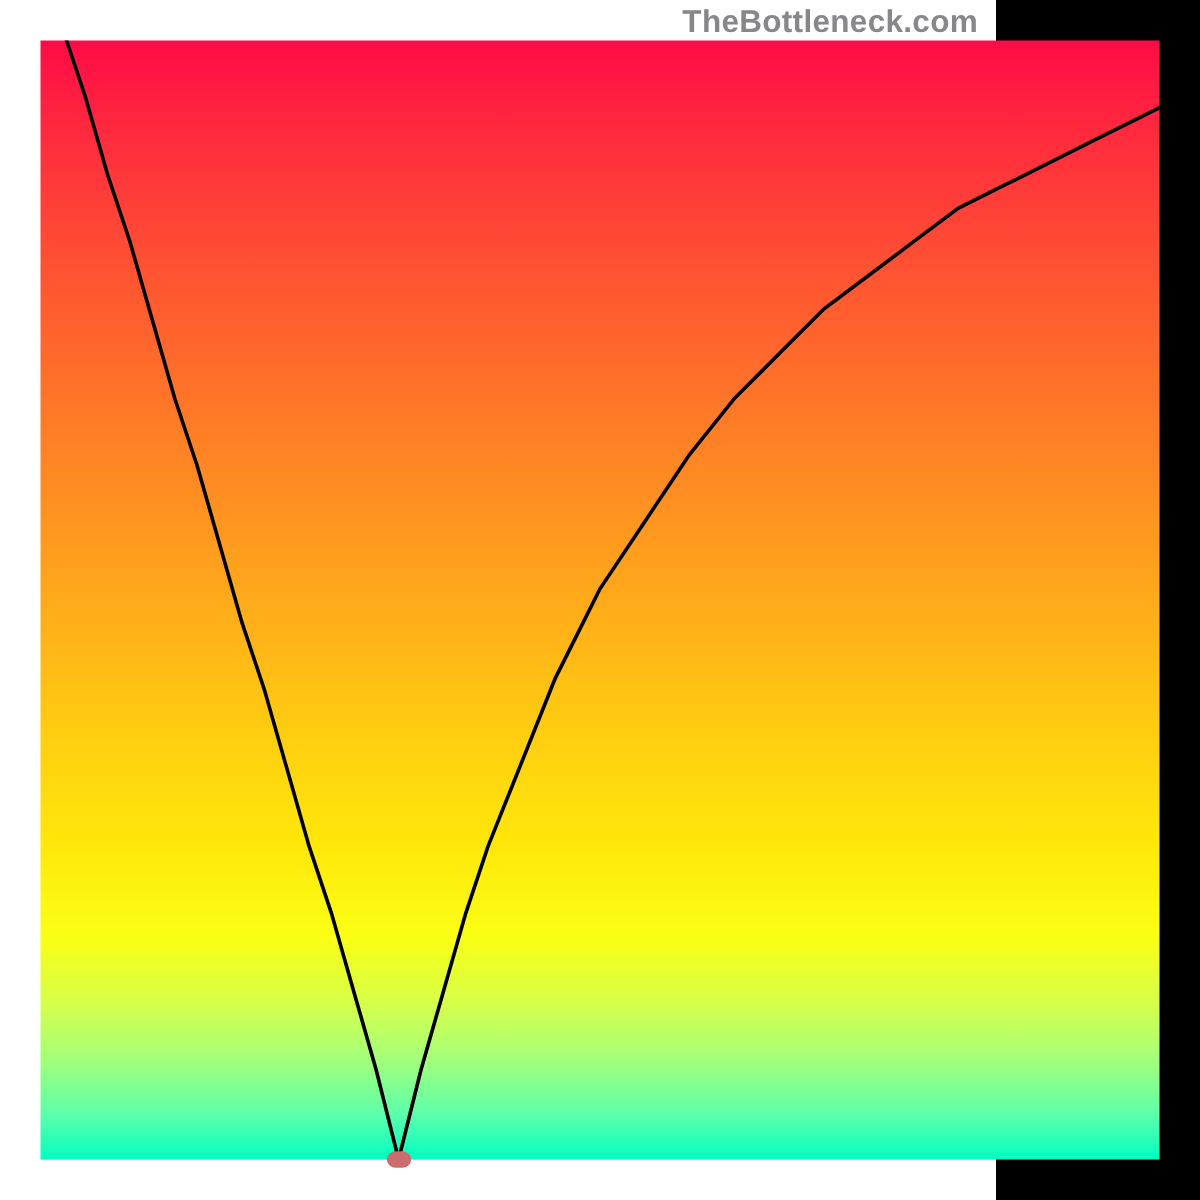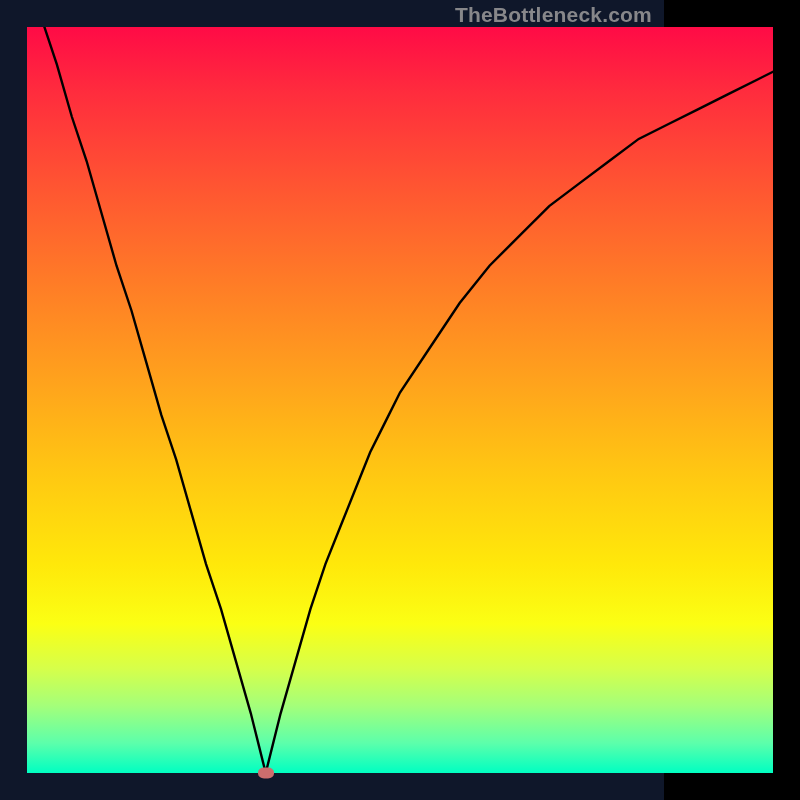--- a/index.html
+++ b/index.html
@@ -8,7 +8,7 @@
     position: relative;
     width: 664px;
     height: 800px;
-    background: #0f172a;
+    background: #ffffff;
   }
   .plot-area {
     position: absolute;

